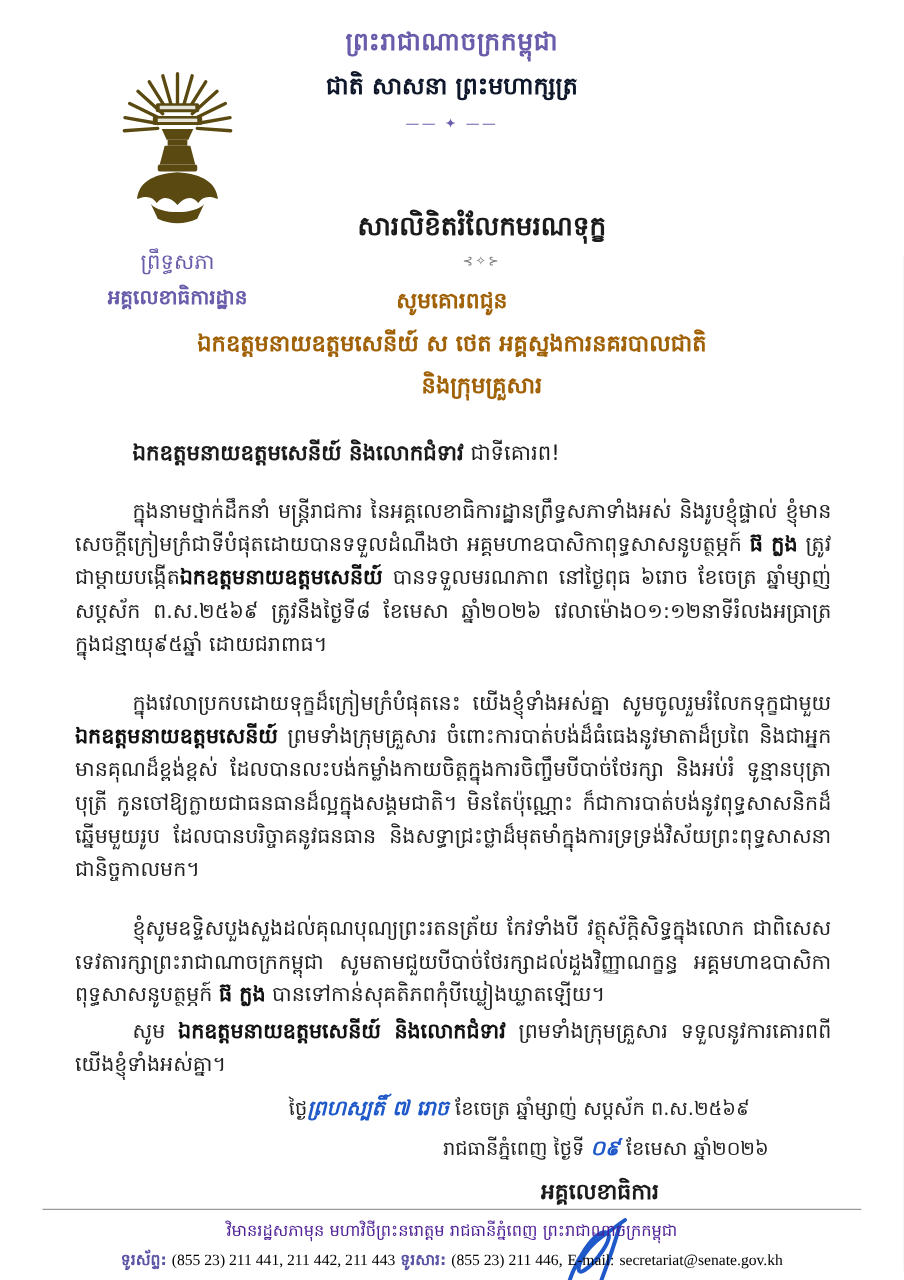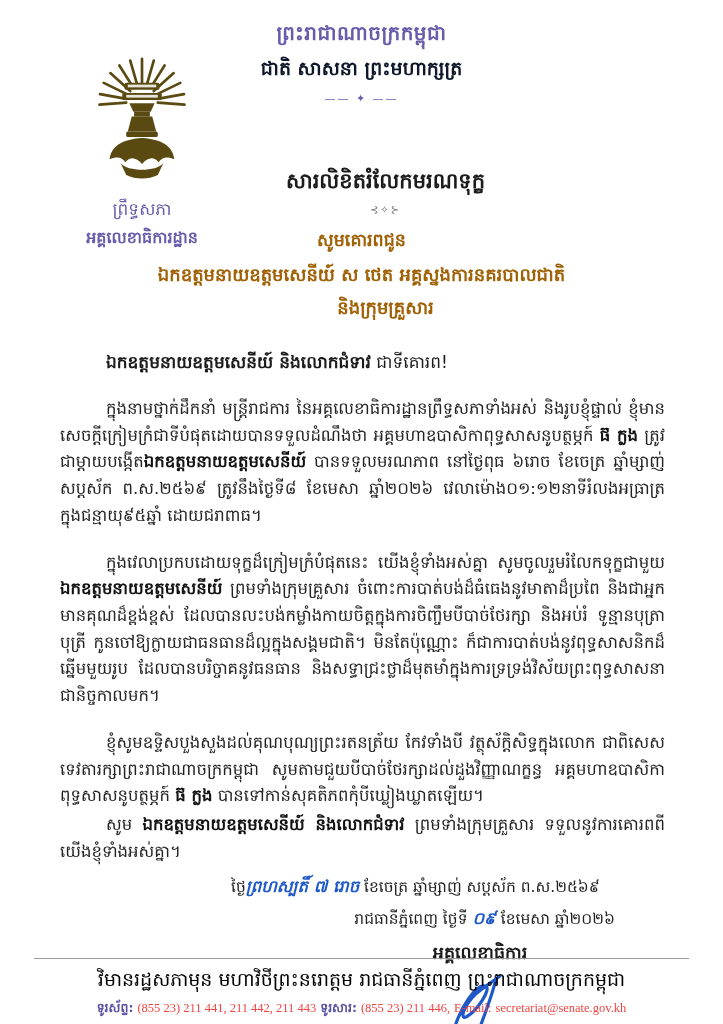--- a/index.html
+++ b/index.html
@@ -53,7 +53,7 @@
     position:absolute; left:0; right:0; bottom:6px; text-align:center;
   }
   .footer-rule { height:1px; background:#9a9a9a; margin:0 34px 8px 34px; }
-  .f-address { color:#000000; font-size:19px; }
+  .f-address { color:#4c1d95; font-size:13px; }
   .f-contacts { color:#3f3f6e; font-size:12.5px; margin-top:5px; }
   .f-contacts .lbl { color:#5b54a4; font-weight:bold; }
   .f-contacts .val { font-family:"Liberation Serif","DejaVu Serif",serif; color:#ef4444; }

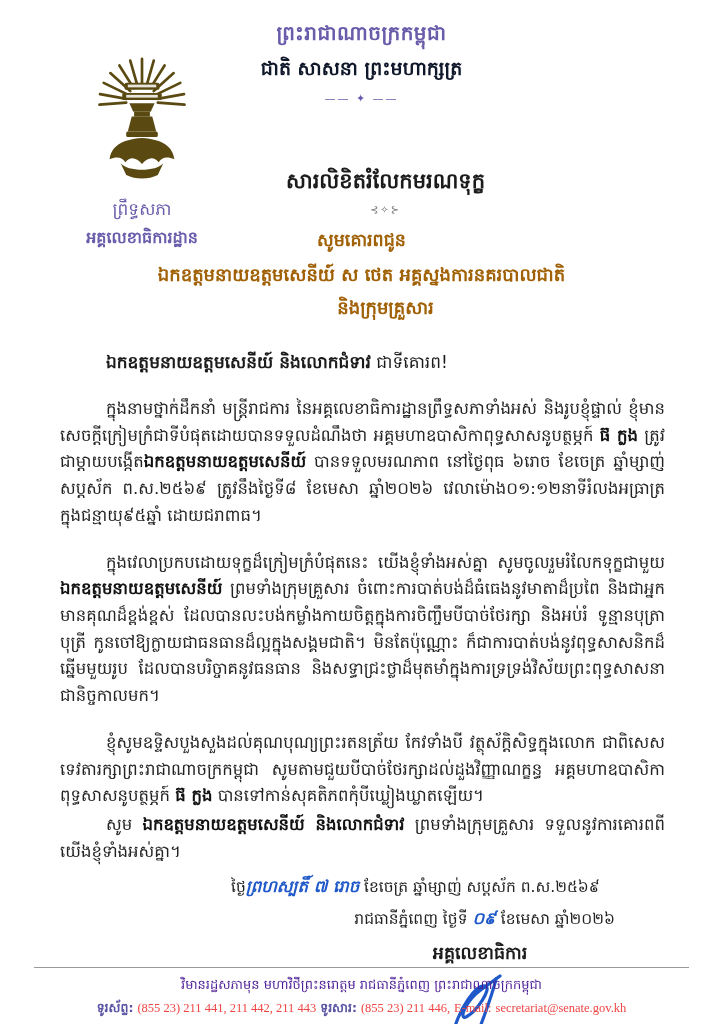--- a/index.html
+++ b/index.html
@@ -56,7 +56,7 @@
   .f-address { color:#4c1d95; font-size:13px; }
   .f-contacts { color:#3f3f6e; font-size:12.5px; margin-top:5px; }
   .f-contacts .lbl { color:#5b54a4; font-weight:bold; }
-  .f-contacts .val { font-family:"Liberation Serif","DejaVu Serif",serif; color:#ef4444; }
+  .f-contacts .val { font-family:"Liberation Serif","DejaVu Serif",serif; color:#000000; }
 </style>
 </head>
 <body>

